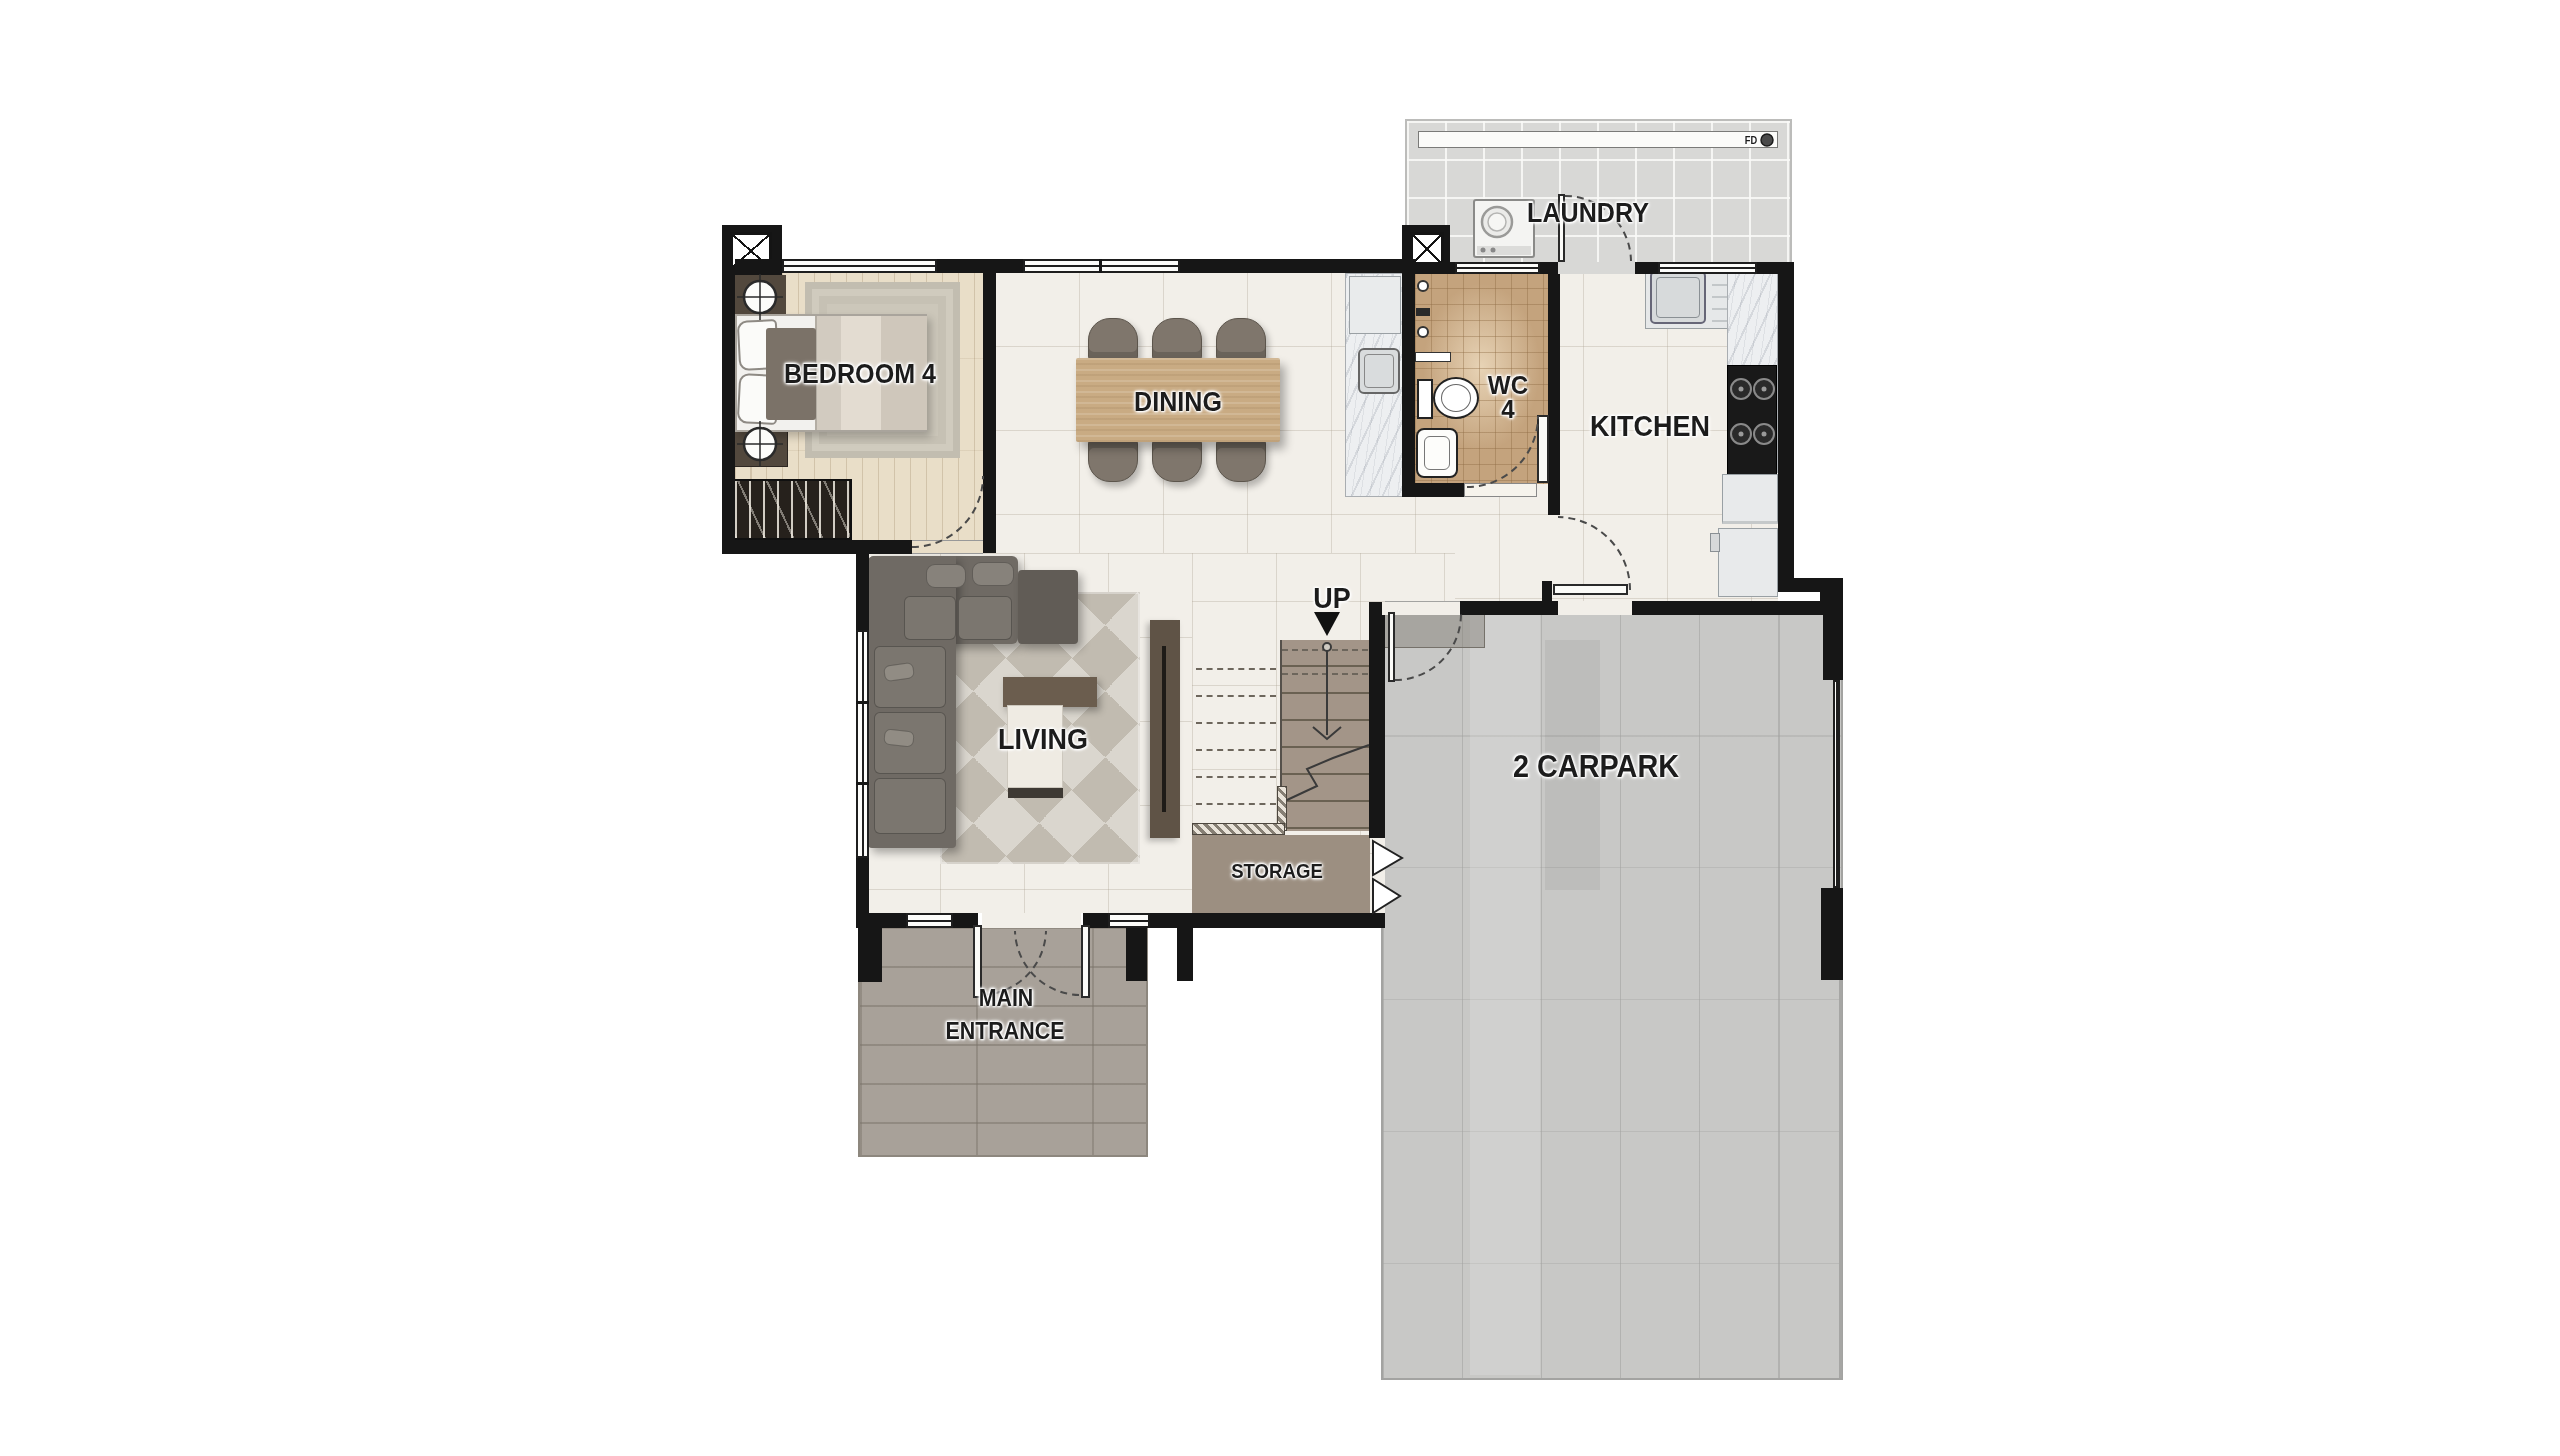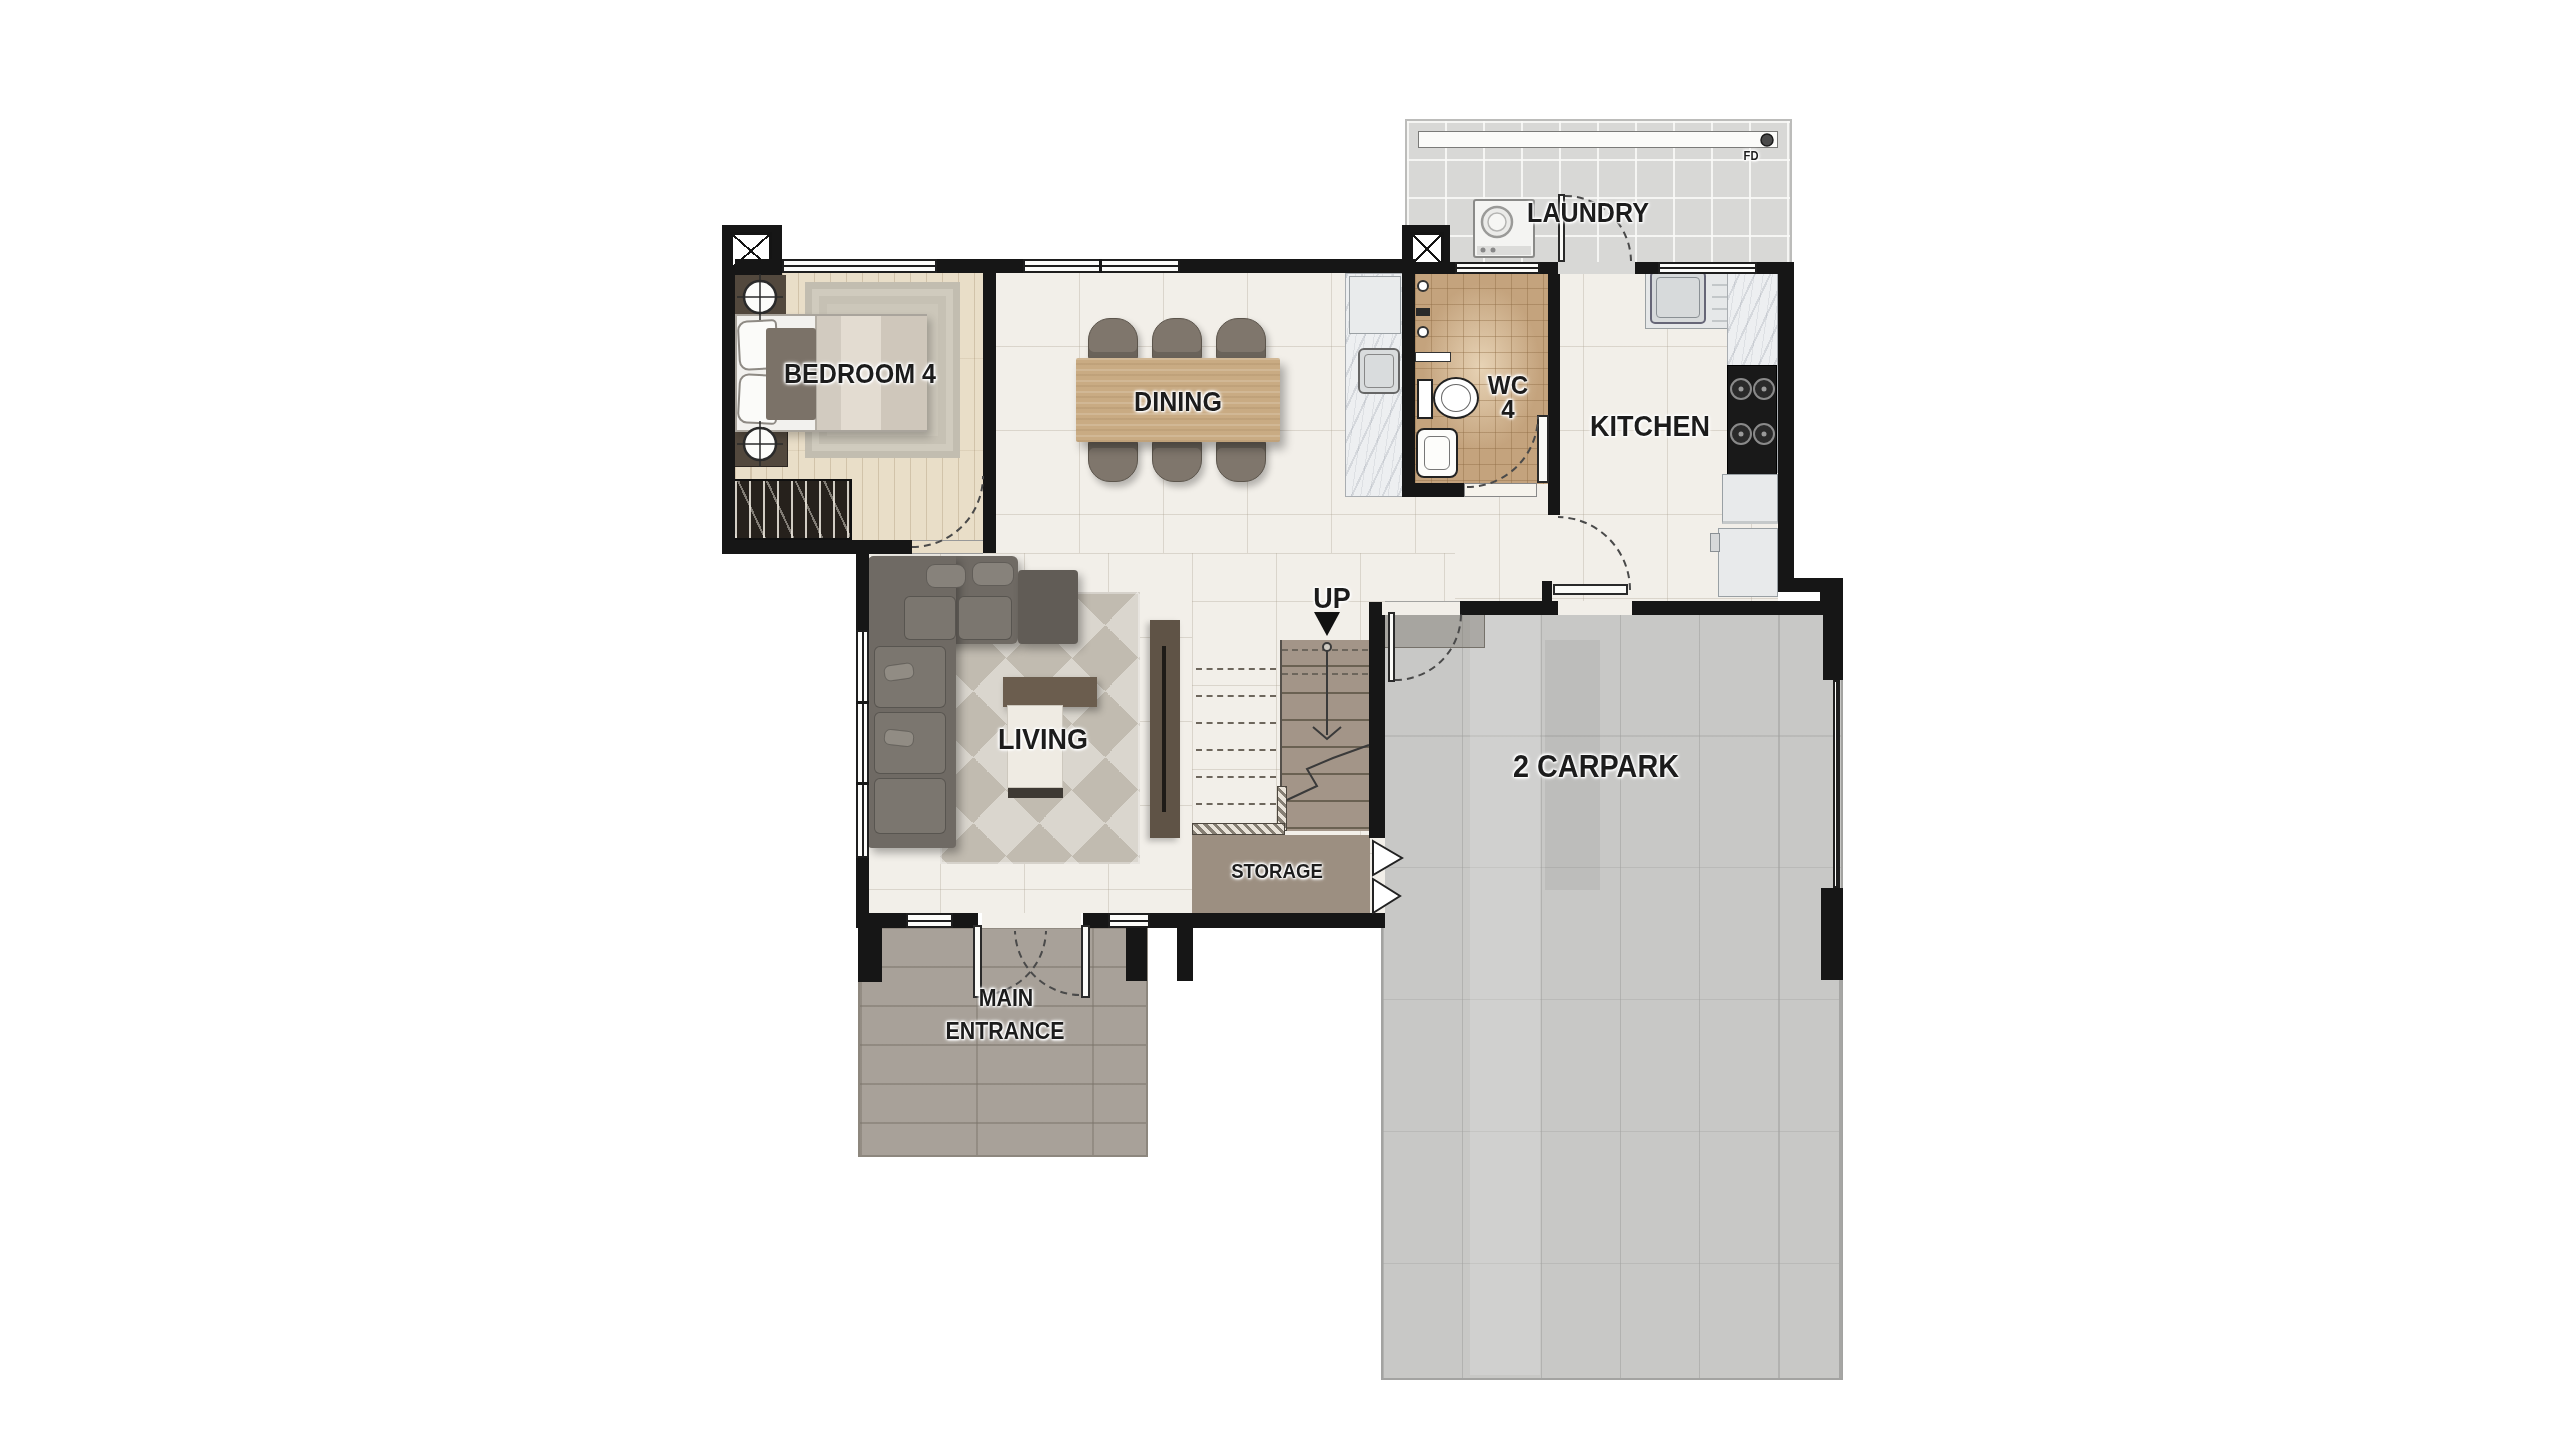--- a/index.html
+++ b/index.html
@@ -269,7 +269,7 @@
   <div class="lbl" style="left:1005px;top:1031px;font-size:23px;">ENTRANCE</div>
   <div class="lbl" style="left:1596px;top:767px;font-size:31px;">2 CARPARK</div>
   <div class="lbl" style="left:1332px;top:598px;font-size:29px;">UP</div>
-  <div class="lbl" style="left:1751px;top:156px;font-size:12px;">FD</div>
+  <div class="lbl" style="left:1751px;top:140px;font-size:10px;">FD</div>
 
 </div>
 

